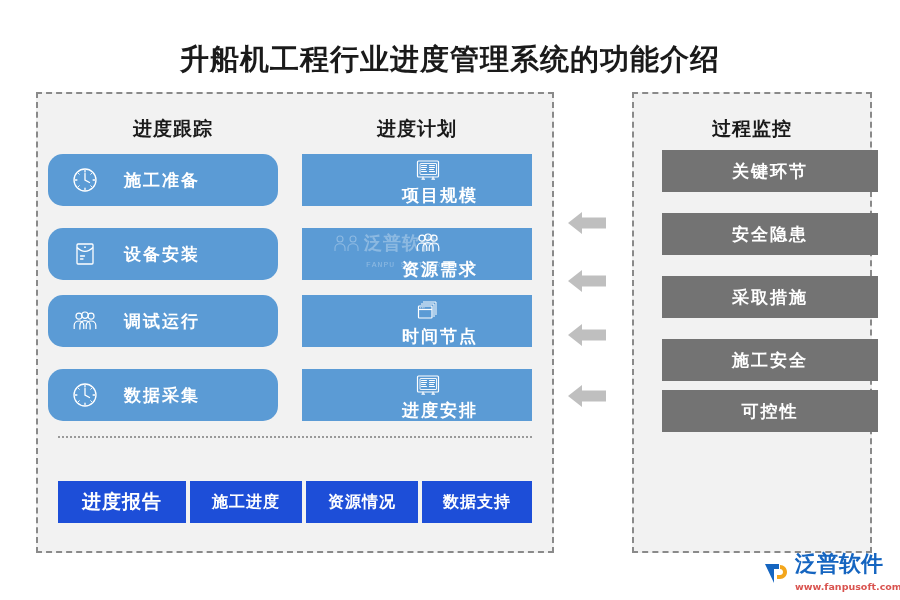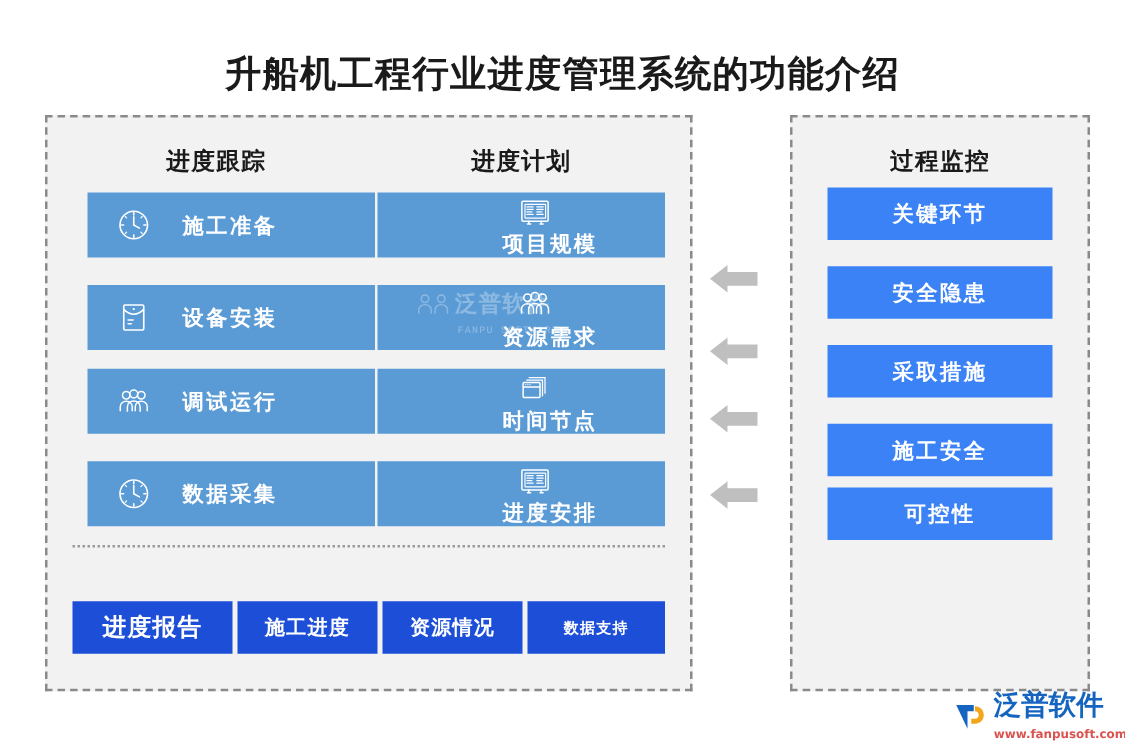--- a/index.html
+++ b/index.html
@@ -104,7 +104,7 @@
   .r2 { top: 134px; }
   .r3 { top: 201px; }
   .r4 { top: 275px; }
-  .c1 { left: 32px; }
+  .c1 { left: 10px; border-radius: 15px; }
   .c2 { left: 264px; flex-direction: column; }
 
   

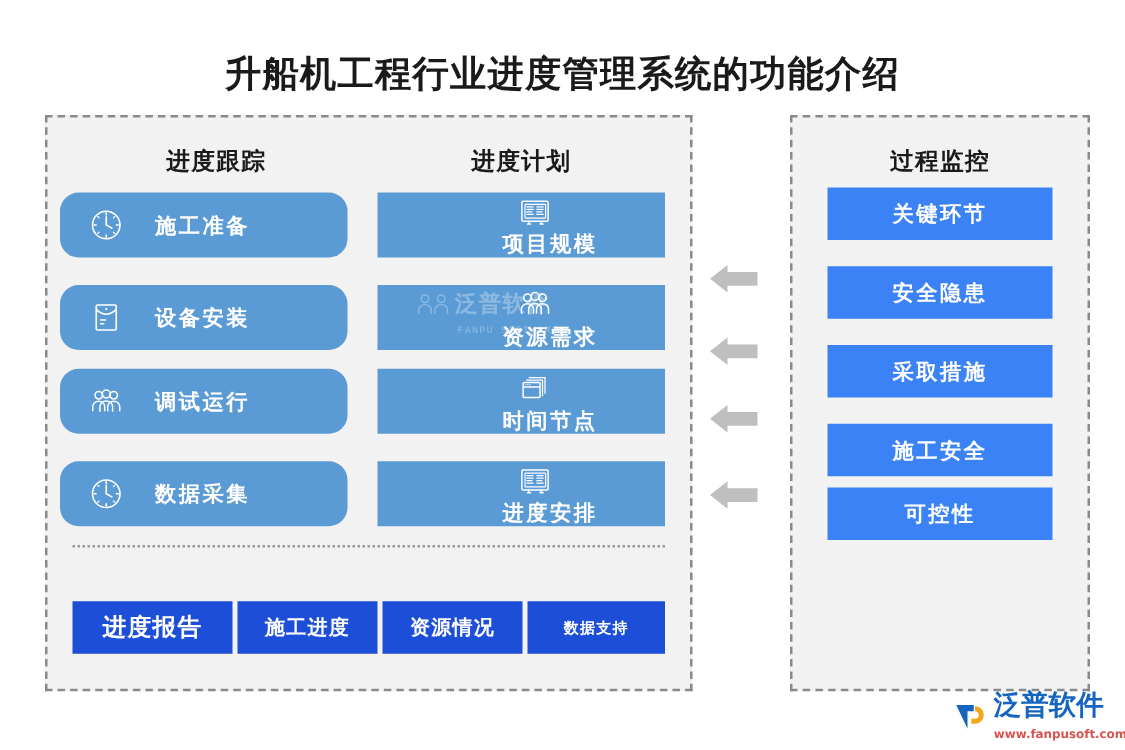--- a/index.html
+++ b/index.html
@@ -111,9 +111,9 @@
   .mon {
     position: absolute;
     left: 28px;
-    width: 180px;
+    width: 216px;
     height: 42px;
-    background: #3b82f6;
+    background: #737373;
     color: #ffffff;
     display: flex;
     align-items: center;

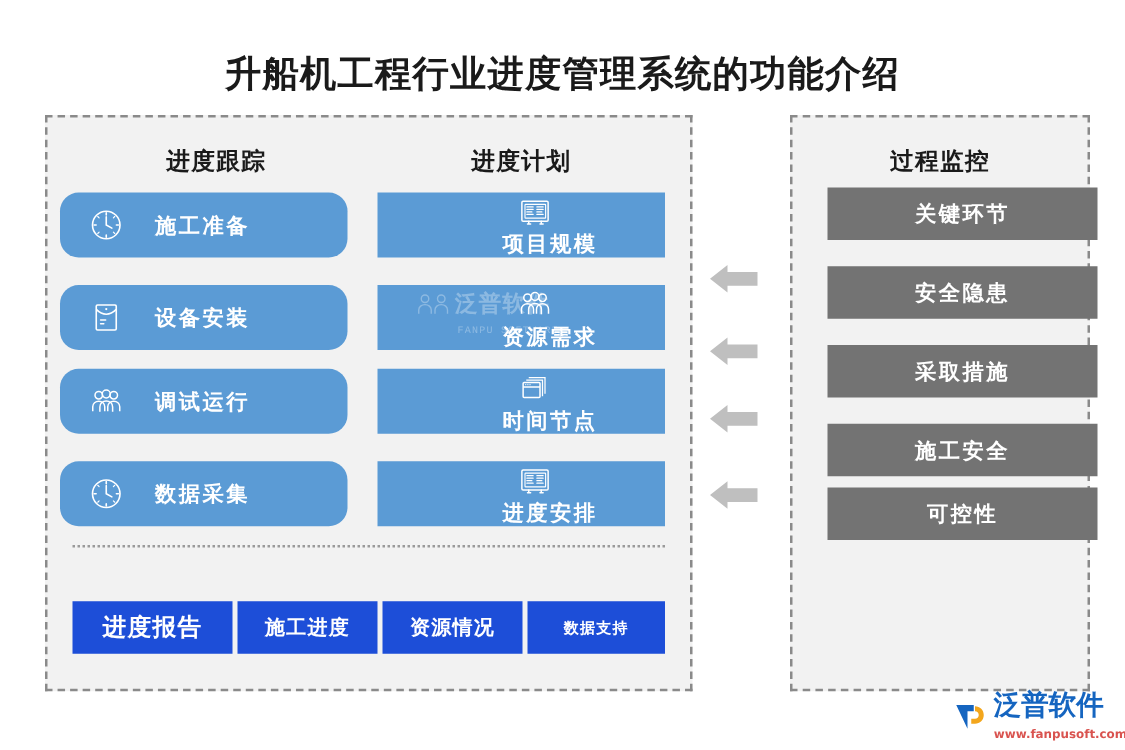--- a/index.html
+++ b/index.html
@@ -156,7 +156,7 @@
   .t0 { left: 20px;  width: 128px; font-size: 19px; }
   .t1 { left: 152px; width: 112px; font-size: 16px; }
   .t2 { left: 268px; width: 112px; font-size: 16px; }
-  .t3 { left: 384px; width: 110px; font-size: 12px; }
+  .t3 { left: 384px; width: 110px; font-size: 16px; }
 
   
   .arrow {

